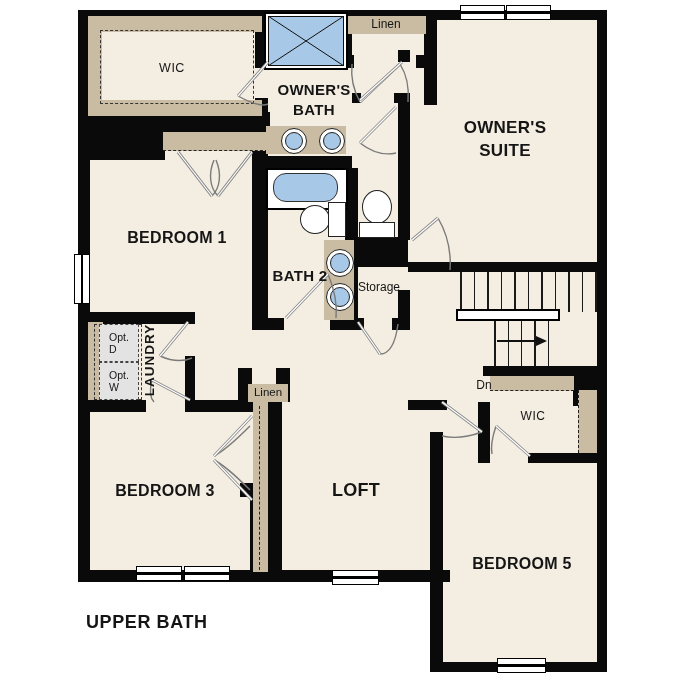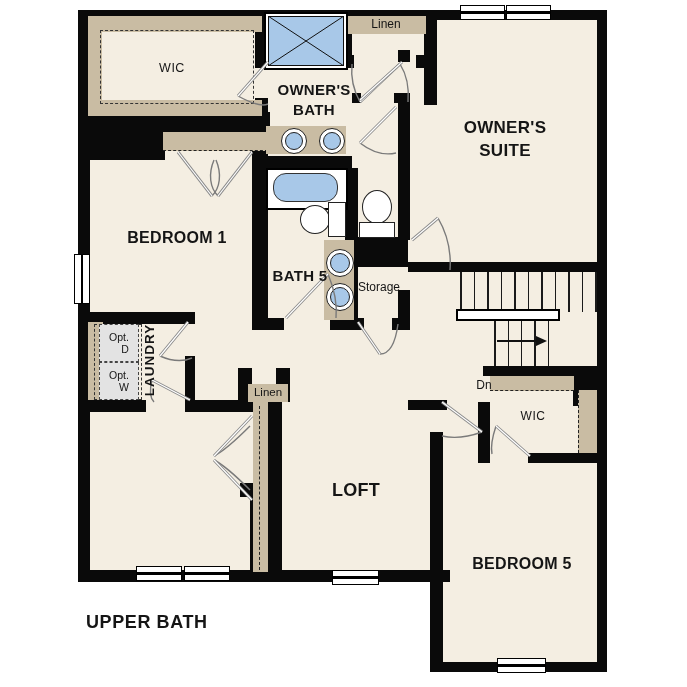--- a/index.html
+++ b/index.html
@@ -248,7 +248,7 @@
   <div class="rlbl" style="left:505px;top:140px;font-size:17px;">OWNER'S
 SUITE</div>
   <div class="rlbl" style="left:177px;top:238px;">BEDROOM 1</div>
-  <div class="rlbl" style="left:300px;top:276px;font-size:15px;">BATH 5</div>
+  <div class="rlbl" style="left:300px;top:276px;font-size:15px;">BATH 2</div>
   <div class="slbl" style="left:379px;top:288px;">Storage</div>
   <div class="slbl" style="left:484px;top:341px;margin-top:45px;">Dn</div>
   <div class="vlbl" style="left:149px;top:360px;">LAUNDRY</div>

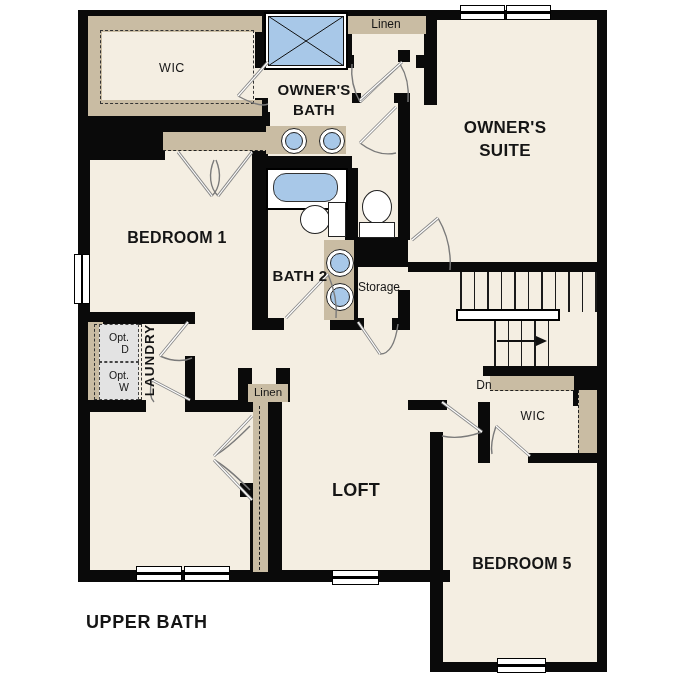--- a/index.html
+++ b/index.html
@@ -38,7 +38,7 @@
   .tank{position:absolute;background:#fff;border:1.5px solid #222;}
   .optbox{position:absolute;background:#e3e3e3;border:1.2px dashed #444;display:flex;
           align-items:center;justify-content:center;font-size:10.5px;line-height:1.15;
-          text-align:right;white-space:pre-line;}
+          text-align:left;white-space:pre-line;}
   .arrowline{position:absolute;background:#111;}
   .arrowhead{position:absolute;width:0;height:0;border-left:11px solid #111;
              border-top:5.5px solid transparent;border-bottom:5.5px solid transparent;}

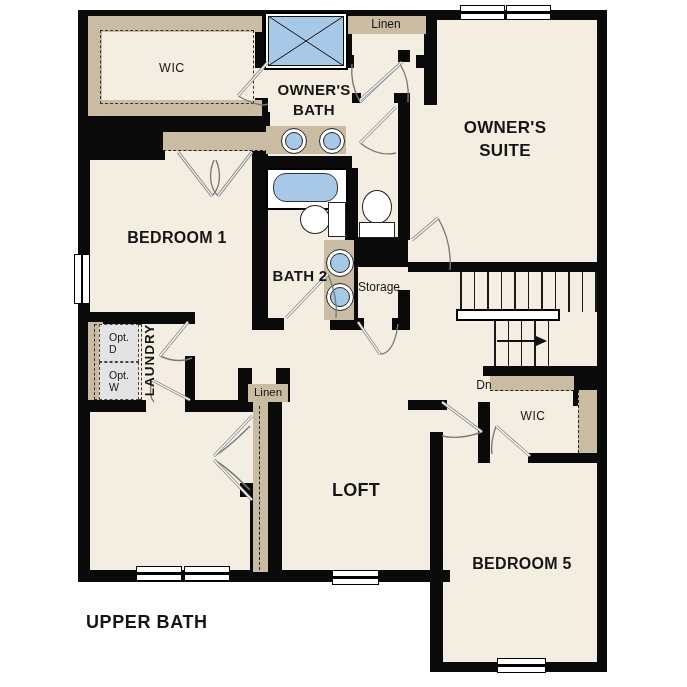--- a/index.html
+++ b/index.html
@@ -253,6 +253,7 @@
   <div class="slbl" style="left:484px;top:341px;margin-top:45px;">Dn</div>
   <div class="vlbl" style="left:149px;top:360px;">LAUNDRY</div>
   <div class="slbl" style="left:268px;top:393px;font-size:11.5px;">Linen</div>
+  <div class="rlbl" style="left:165px;top:491px;">BEDROOM 3</div>
   <div class="rlbl" style="left:356px;top:490px;font-size:18px;">LOFT</div>
   <div class="slbl" style="left:533px;top:417px;letter-spacing:.5px;">WIC</div>
   <div class="rlbl" style="left:522px;top:564px;">BEDROOM 5</div>

